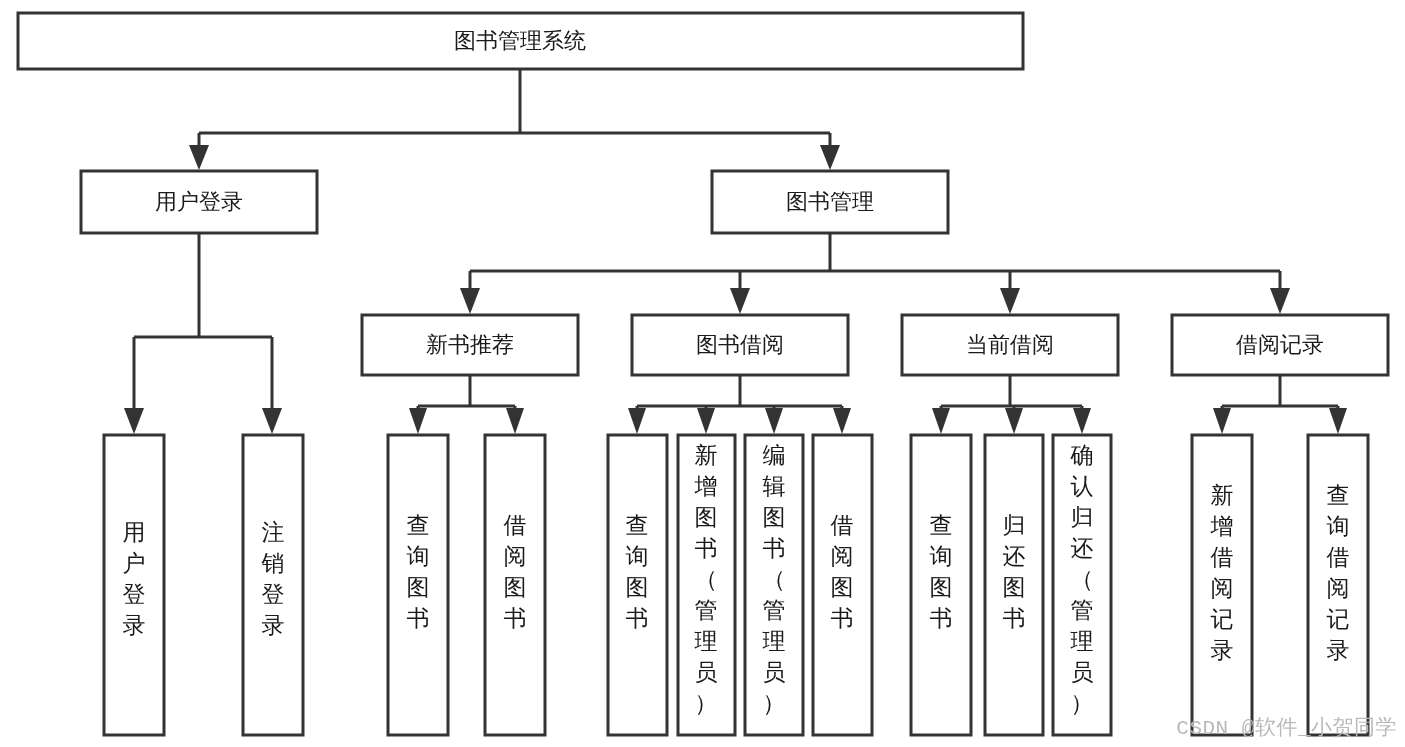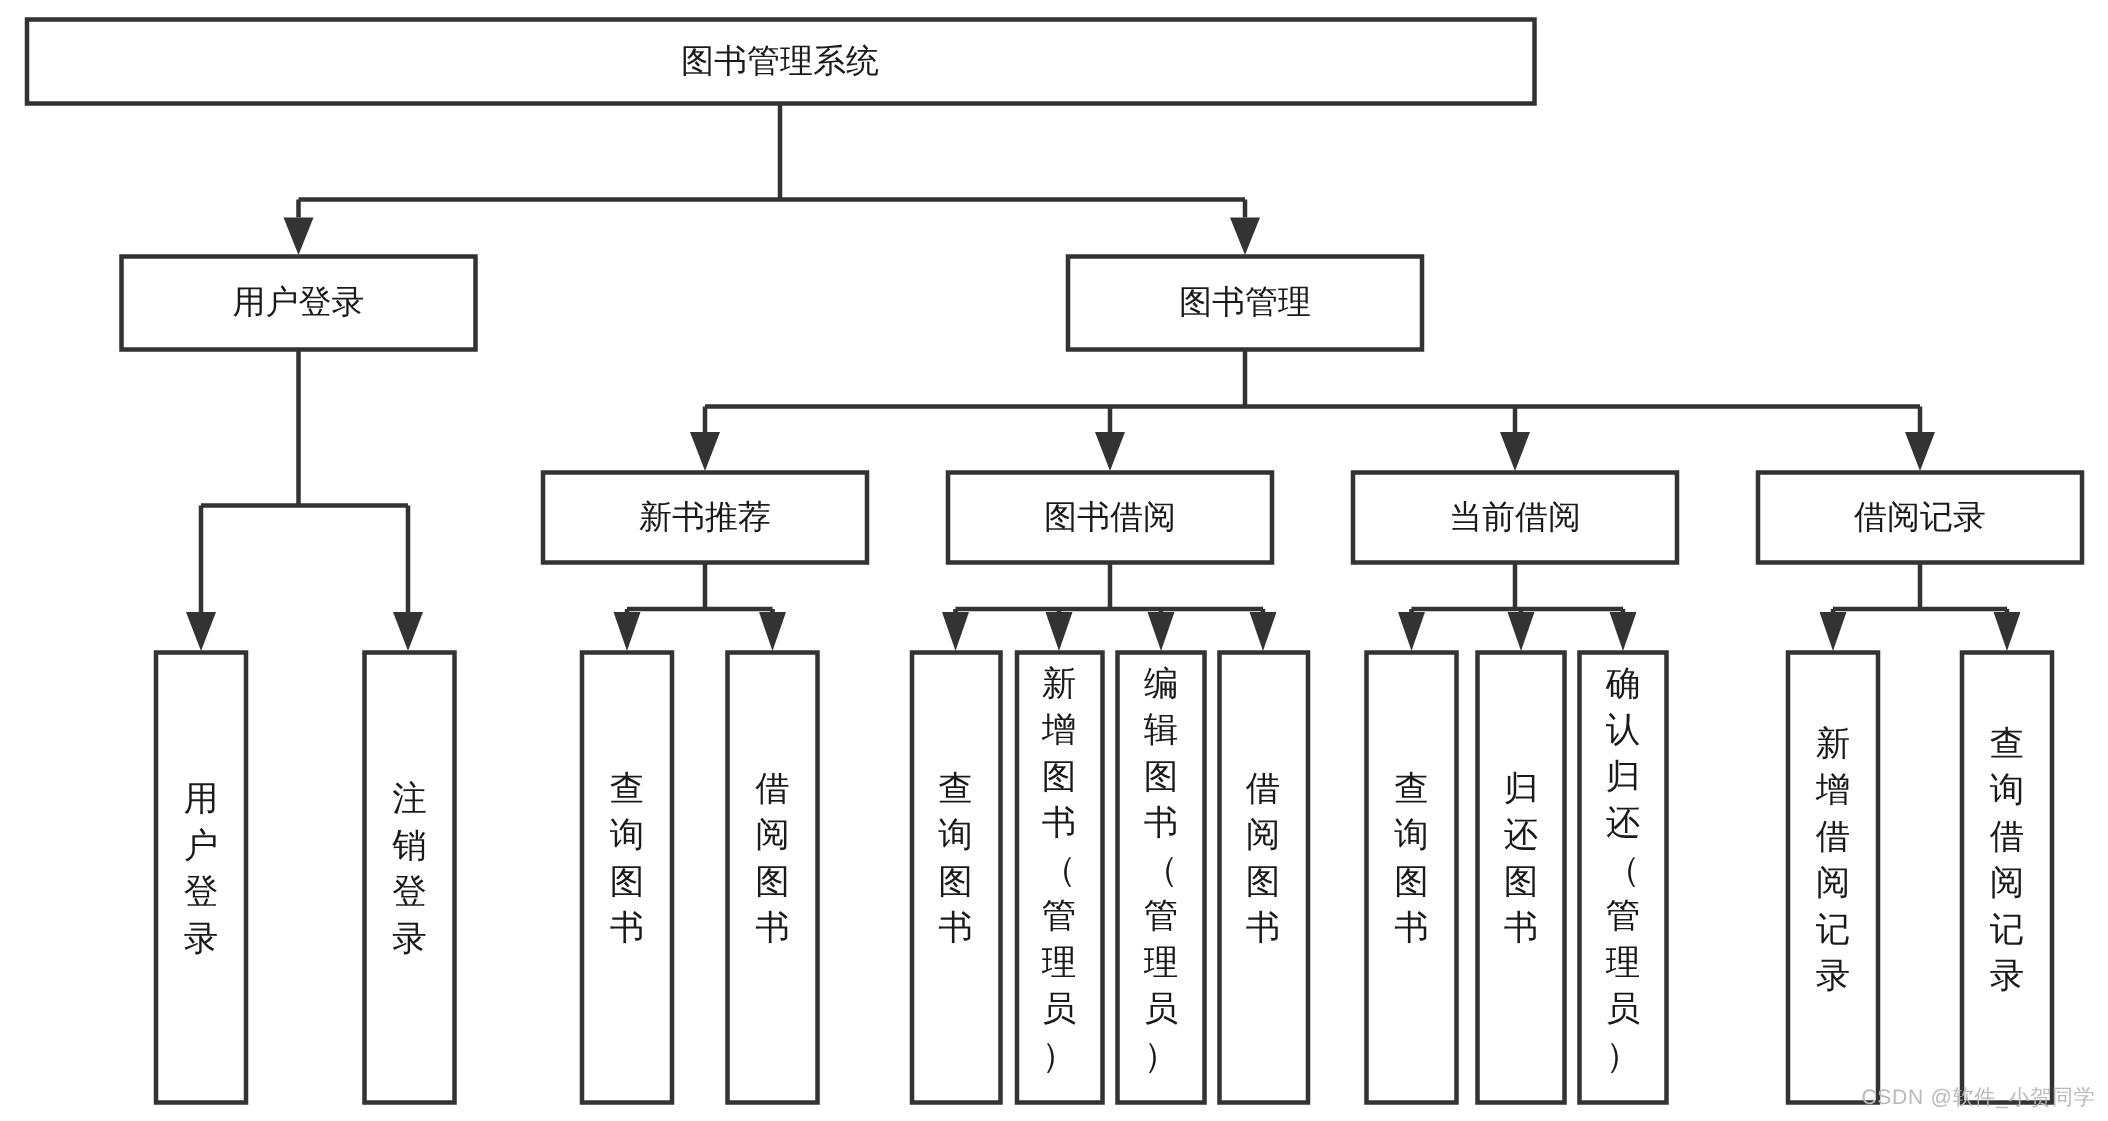--- a/index.html
+++ b/index.html
@@ -58,8 +58,8 @@
     position: absolute;
     right: 8px;
     bottom: 6px;
-    font-family: Liberation Sans, sans-serif;
-    font-size: 14px;
+    font-family: Liberation Mono, monospace;
+    font-size: 21px;
     color: #b9b9b9;
     letter-spacing: 0.5px;
     white-space: nowrap;

